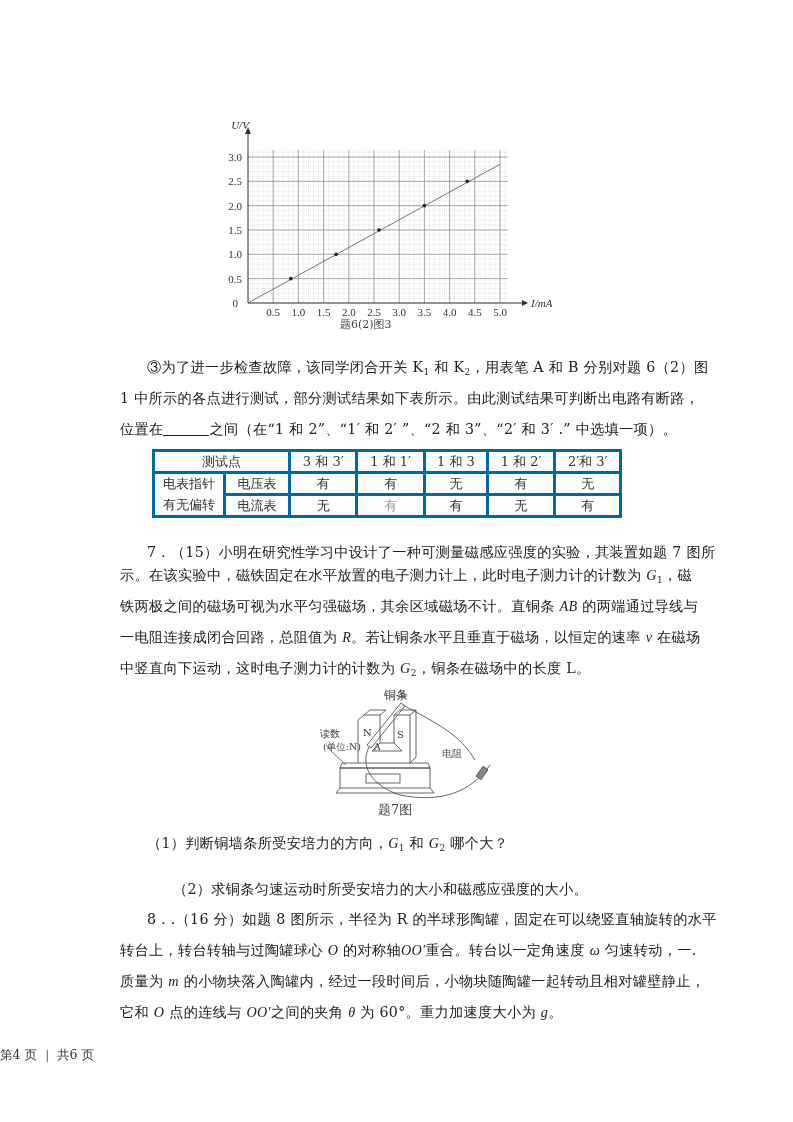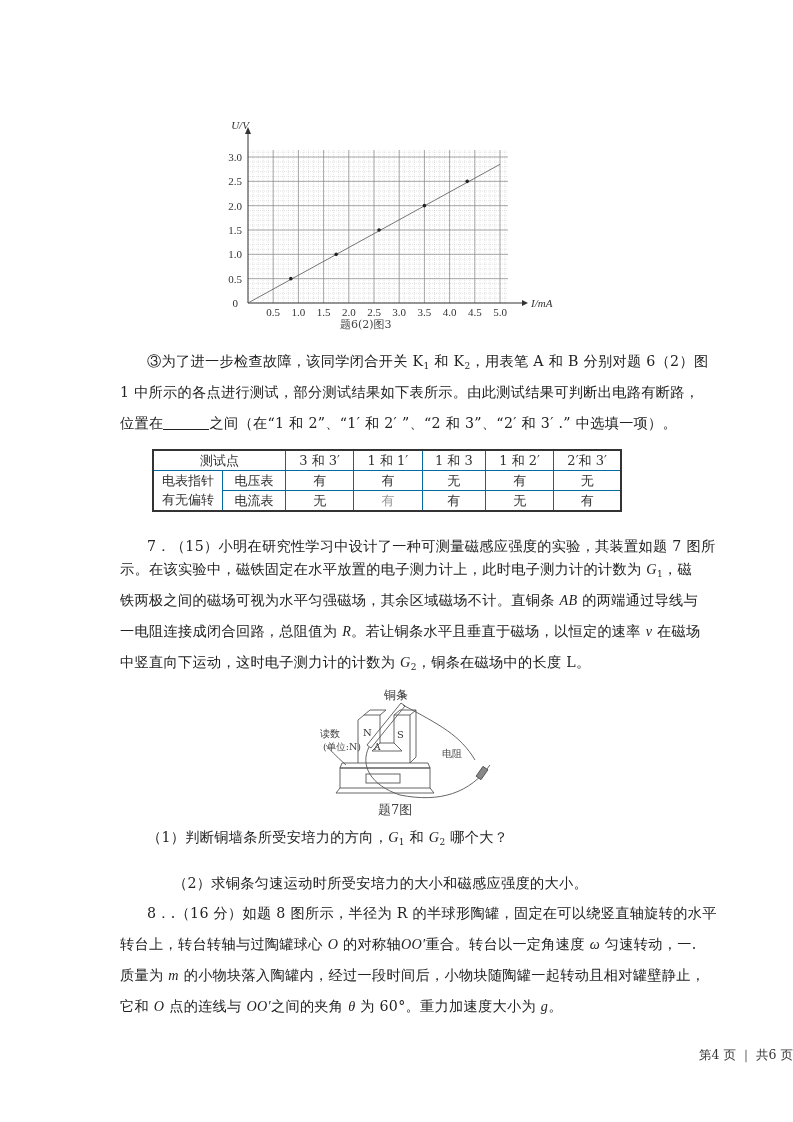--- a/index.html
+++ b/index.html
@@ -6,7 +6,7 @@
   body { width:793px; height:1122px; position:relative; overflow:hidden;
          font-family:"DejaVu Serif","Liberation Serif",serif; color:#222; }
   .abs { position:absolute; }
-  .line { position:absolute; font-size:14.2px; line-height:16px; white-space:nowrap; letter-spacing:0.3px; }
+  .line { position:absolute; font-size:14.2px; line-height:28px; white-space:nowrap; letter-spacing:0.3px; }
   .it { font-style:italic; font-family:"Liberation Serif",serif; }
   sub { font-size:9px; vertical-align:-3px; }
   .blank { display:inline-block; width:46px; border-bottom:1px solid #222; height:14px; vertical-align:-2px; }

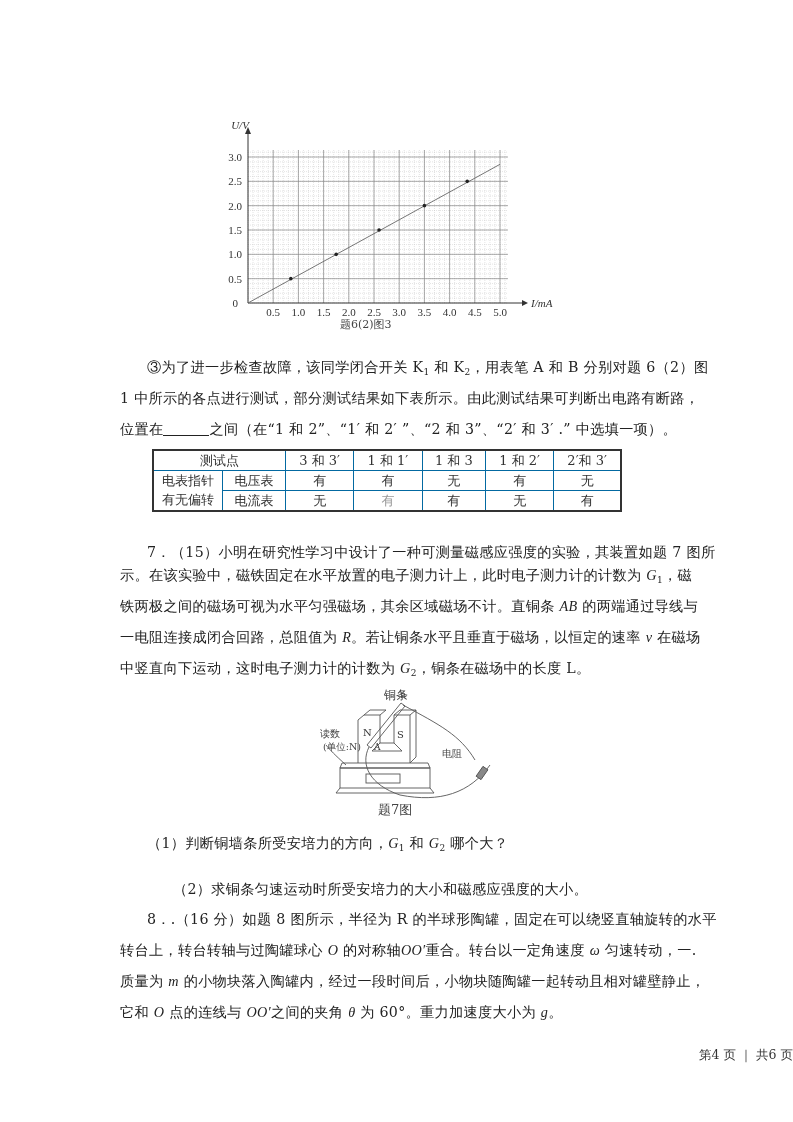--- a/index.html
+++ b/index.html
@@ -12,7 +12,7 @@
   .blank { display:inline-block; width:46px; border-bottom:1px solid #222; height:14px; vertical-align:-2px; }
   table.res { position:absolute; left:152px; top:449px; width:470px; border-collapse:collapse;
               font-size:13px; color:#333; }
-  table.res td { border:1px solid #0369a1; text-align:center; height:19px; padding:0; }
+  table.res td { border:3px solid #0369a1; text-align:center; height:19px; padding:0; }
   table.res { border:2px solid #333; }
   .caption { position:absolute; font-size:11px; color:#444; }
   .pagefoot { position:absolute; left:0; width:793px; top:1047px; text-align:right; font-size:12.5px; color:#333; }

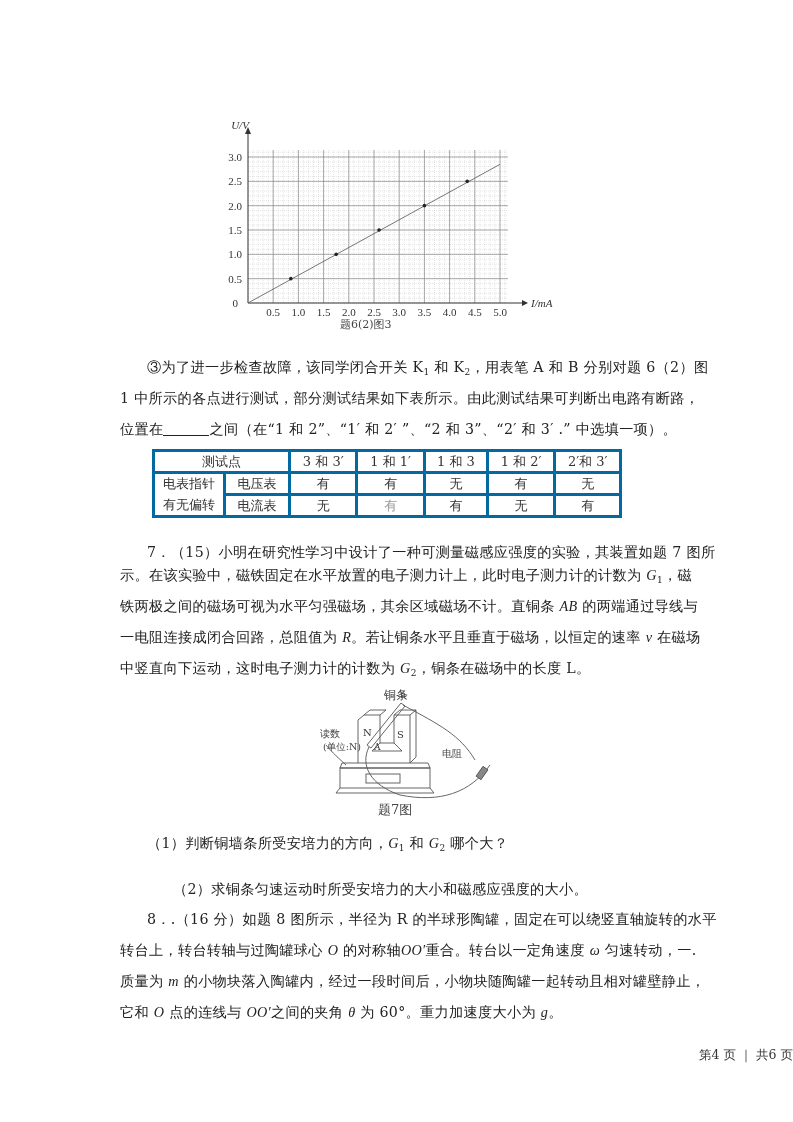--- a/index.html
+++ b/index.html
@@ -15,7 +15,7 @@
   table.res td { border:3px solid #0369a1; text-align:center; height:19px; padding:0; }
   table.res { border:2px solid #333; }
   .caption { position:absolute; font-size:11px; color:#444; }
-  .pagefoot { position:absolute; left:0; width:793px; top:1047px; text-align:right; font-size:12.5px; color:#333; }
+  .pagefoot { position:absolute; left:0; width:793px; top:1047px; text-align:left; font-size:12.5px; color:#333; }
 </style>
 </head>
 <body>

